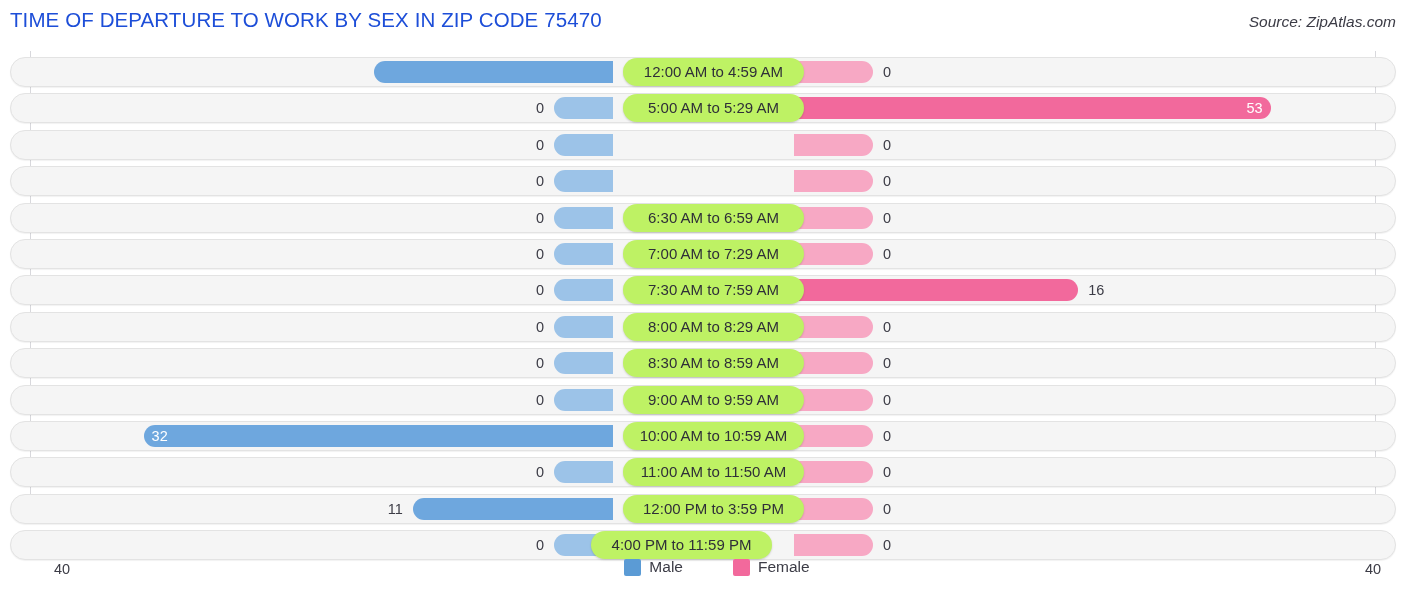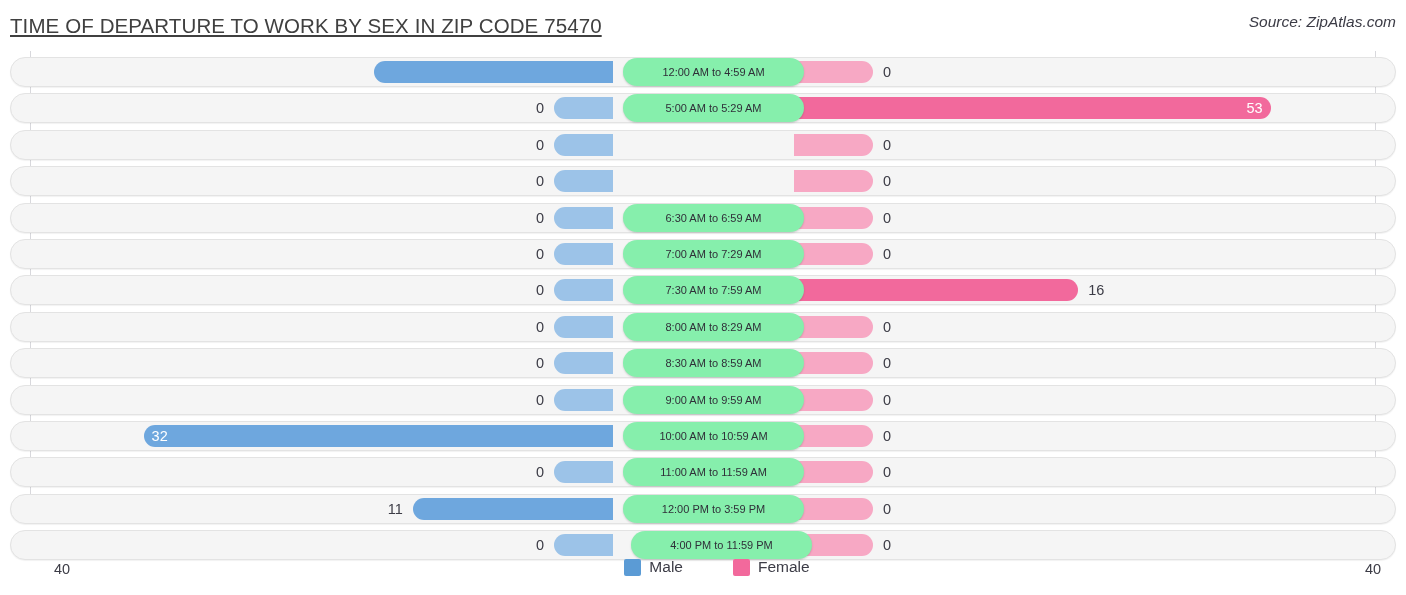--- a/index.html
+++ b/index.html
@@ -14,9 +14,9 @@
 
   
   .title {
-    position: absolute; left: 10px; top: 14px;
-    font-size: 20.5px; color: #404040;
-    letter-spacing: 0.1px; white-space: nowrap; text-decoration: underline;
+    position: absolute; left: 10px; top: 8px;
+    font-size: 20.5px; color: #1d4ed8;
+    letter-spacing: 0.1px; white-space: nowrap;
   }
   .source {
     position: absolute; right: 10px; top: 13px;

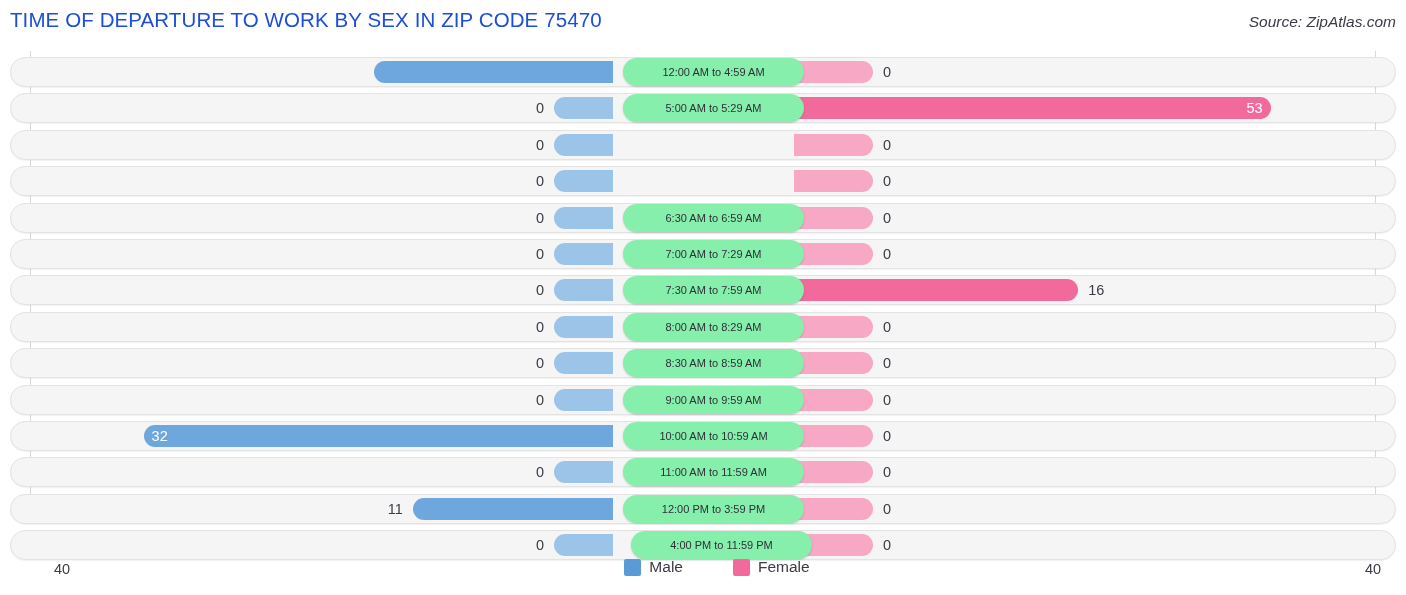--- a/index.html
+++ b/index.html
@@ -62,10 +62,10 @@
 
   .catpill {
     position: absolute; top: 0px; height: 28px; line-height: 28px;
-    background: #86efac;
+    background: #bef264;
     border-radius: 14px;
     text-align: center;
-    font-size: 11px; color: #2f2f38;
+    font-size: 15px; color: #2f2f38;
     white-space: nowrap;
     box-shadow: 0 1px 2px rgba(0,0,0,0.17);
   }

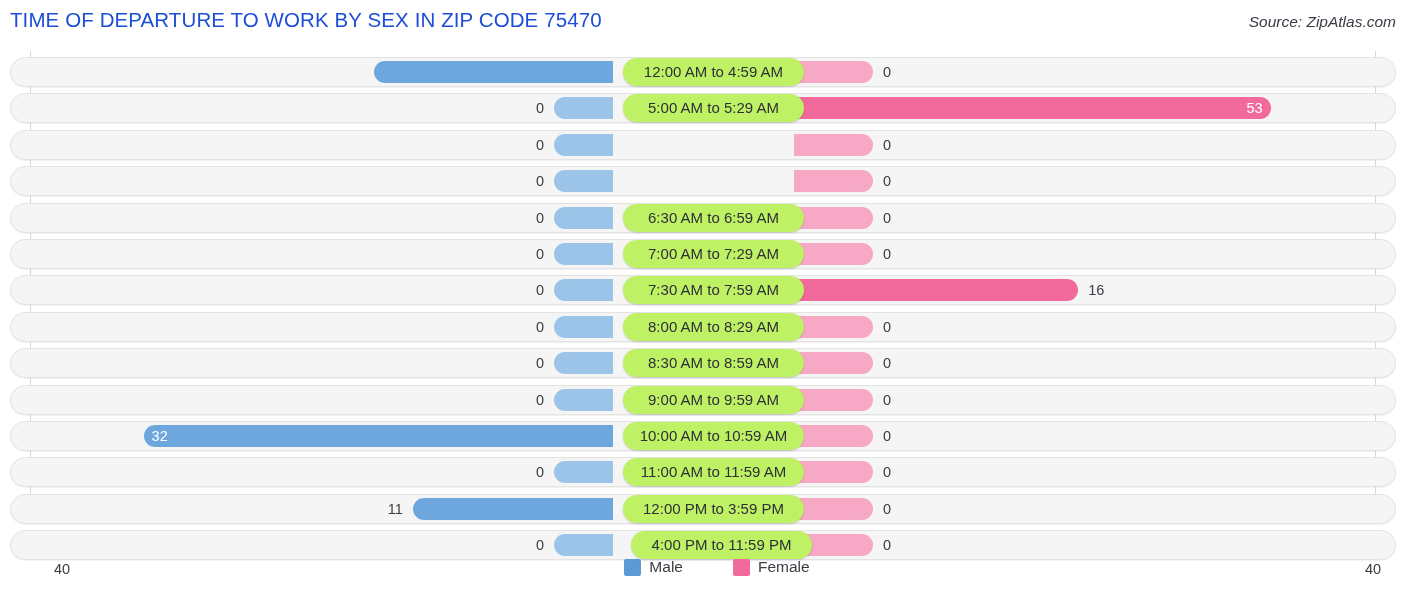--- a/index.html
+++ b/index.html
@@ -200,7 +200,7 @@
           <div class="vlabel outside-left" style="left: 481px; width: 52px;">0</div>
           <div class="bar female" style="left: 783px; width: 79px; background: rgb(247, 168, 196);"></div>
           <div class="vlabel outside-right" style="left: 872px; width: 52px;">0</div>
-          <div class="catpill" style="left: 612px; width: 181px;">11:00 AM to 11:59 AM</div>
+          <div class="catpill" style="left: 612px; width: 181px;">11:00 AM to 11:50 AM</div>
         </div>
       </div>
       <div class="row" style="top: 442.8px; text-decoration: underline;">

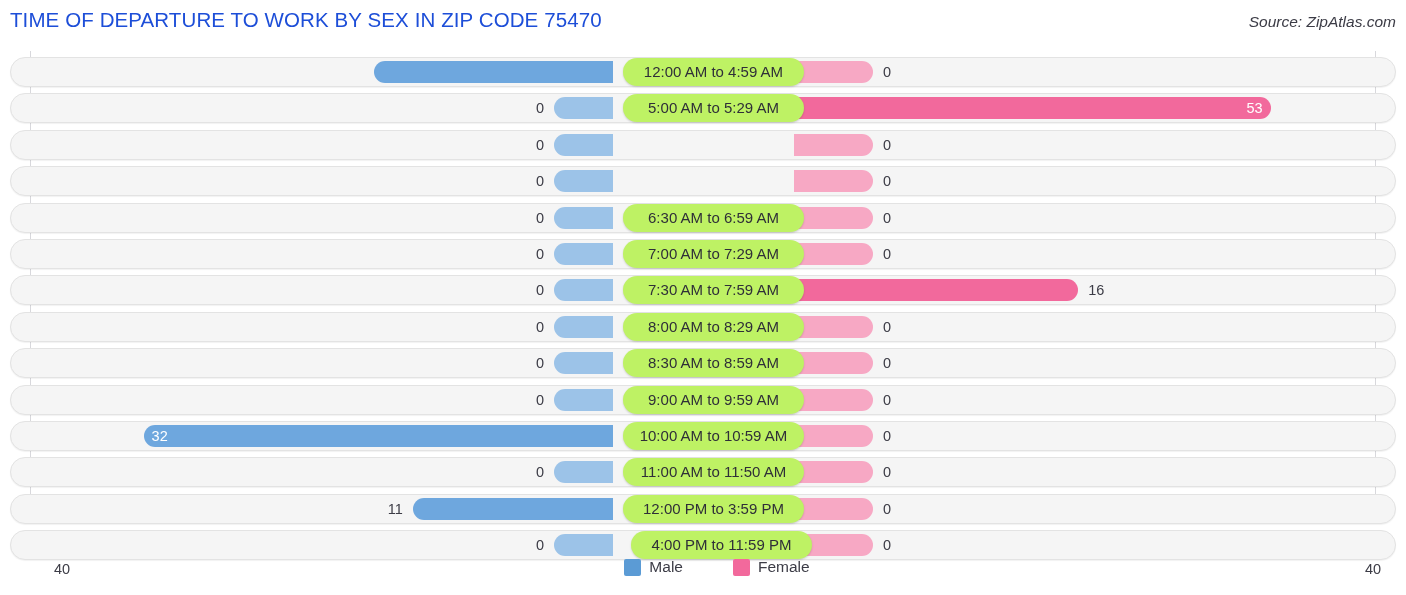--- a/index.html
+++ b/index.html
@@ -218,7 +218,7 @@
           <div class="vlabel outside-left" style="left: 481px; width: 52px;">0</div>
           <div class="bar female" style="left: 783px; width: 79px; background: rgb(247, 168, 196);"></div>
           <div class="vlabel outside-right" style="left: 872px; width: 52px;">0</div>
-          <div class="catpill" style="left: 620px; width: 181px;">4:00 PM to 11:59 PM</div>
+          <div class="catpill" style="left: 580px; width: 181px;">4:00 PM to 11:59 PM</div>
         </div>
       </div>
     </div>

